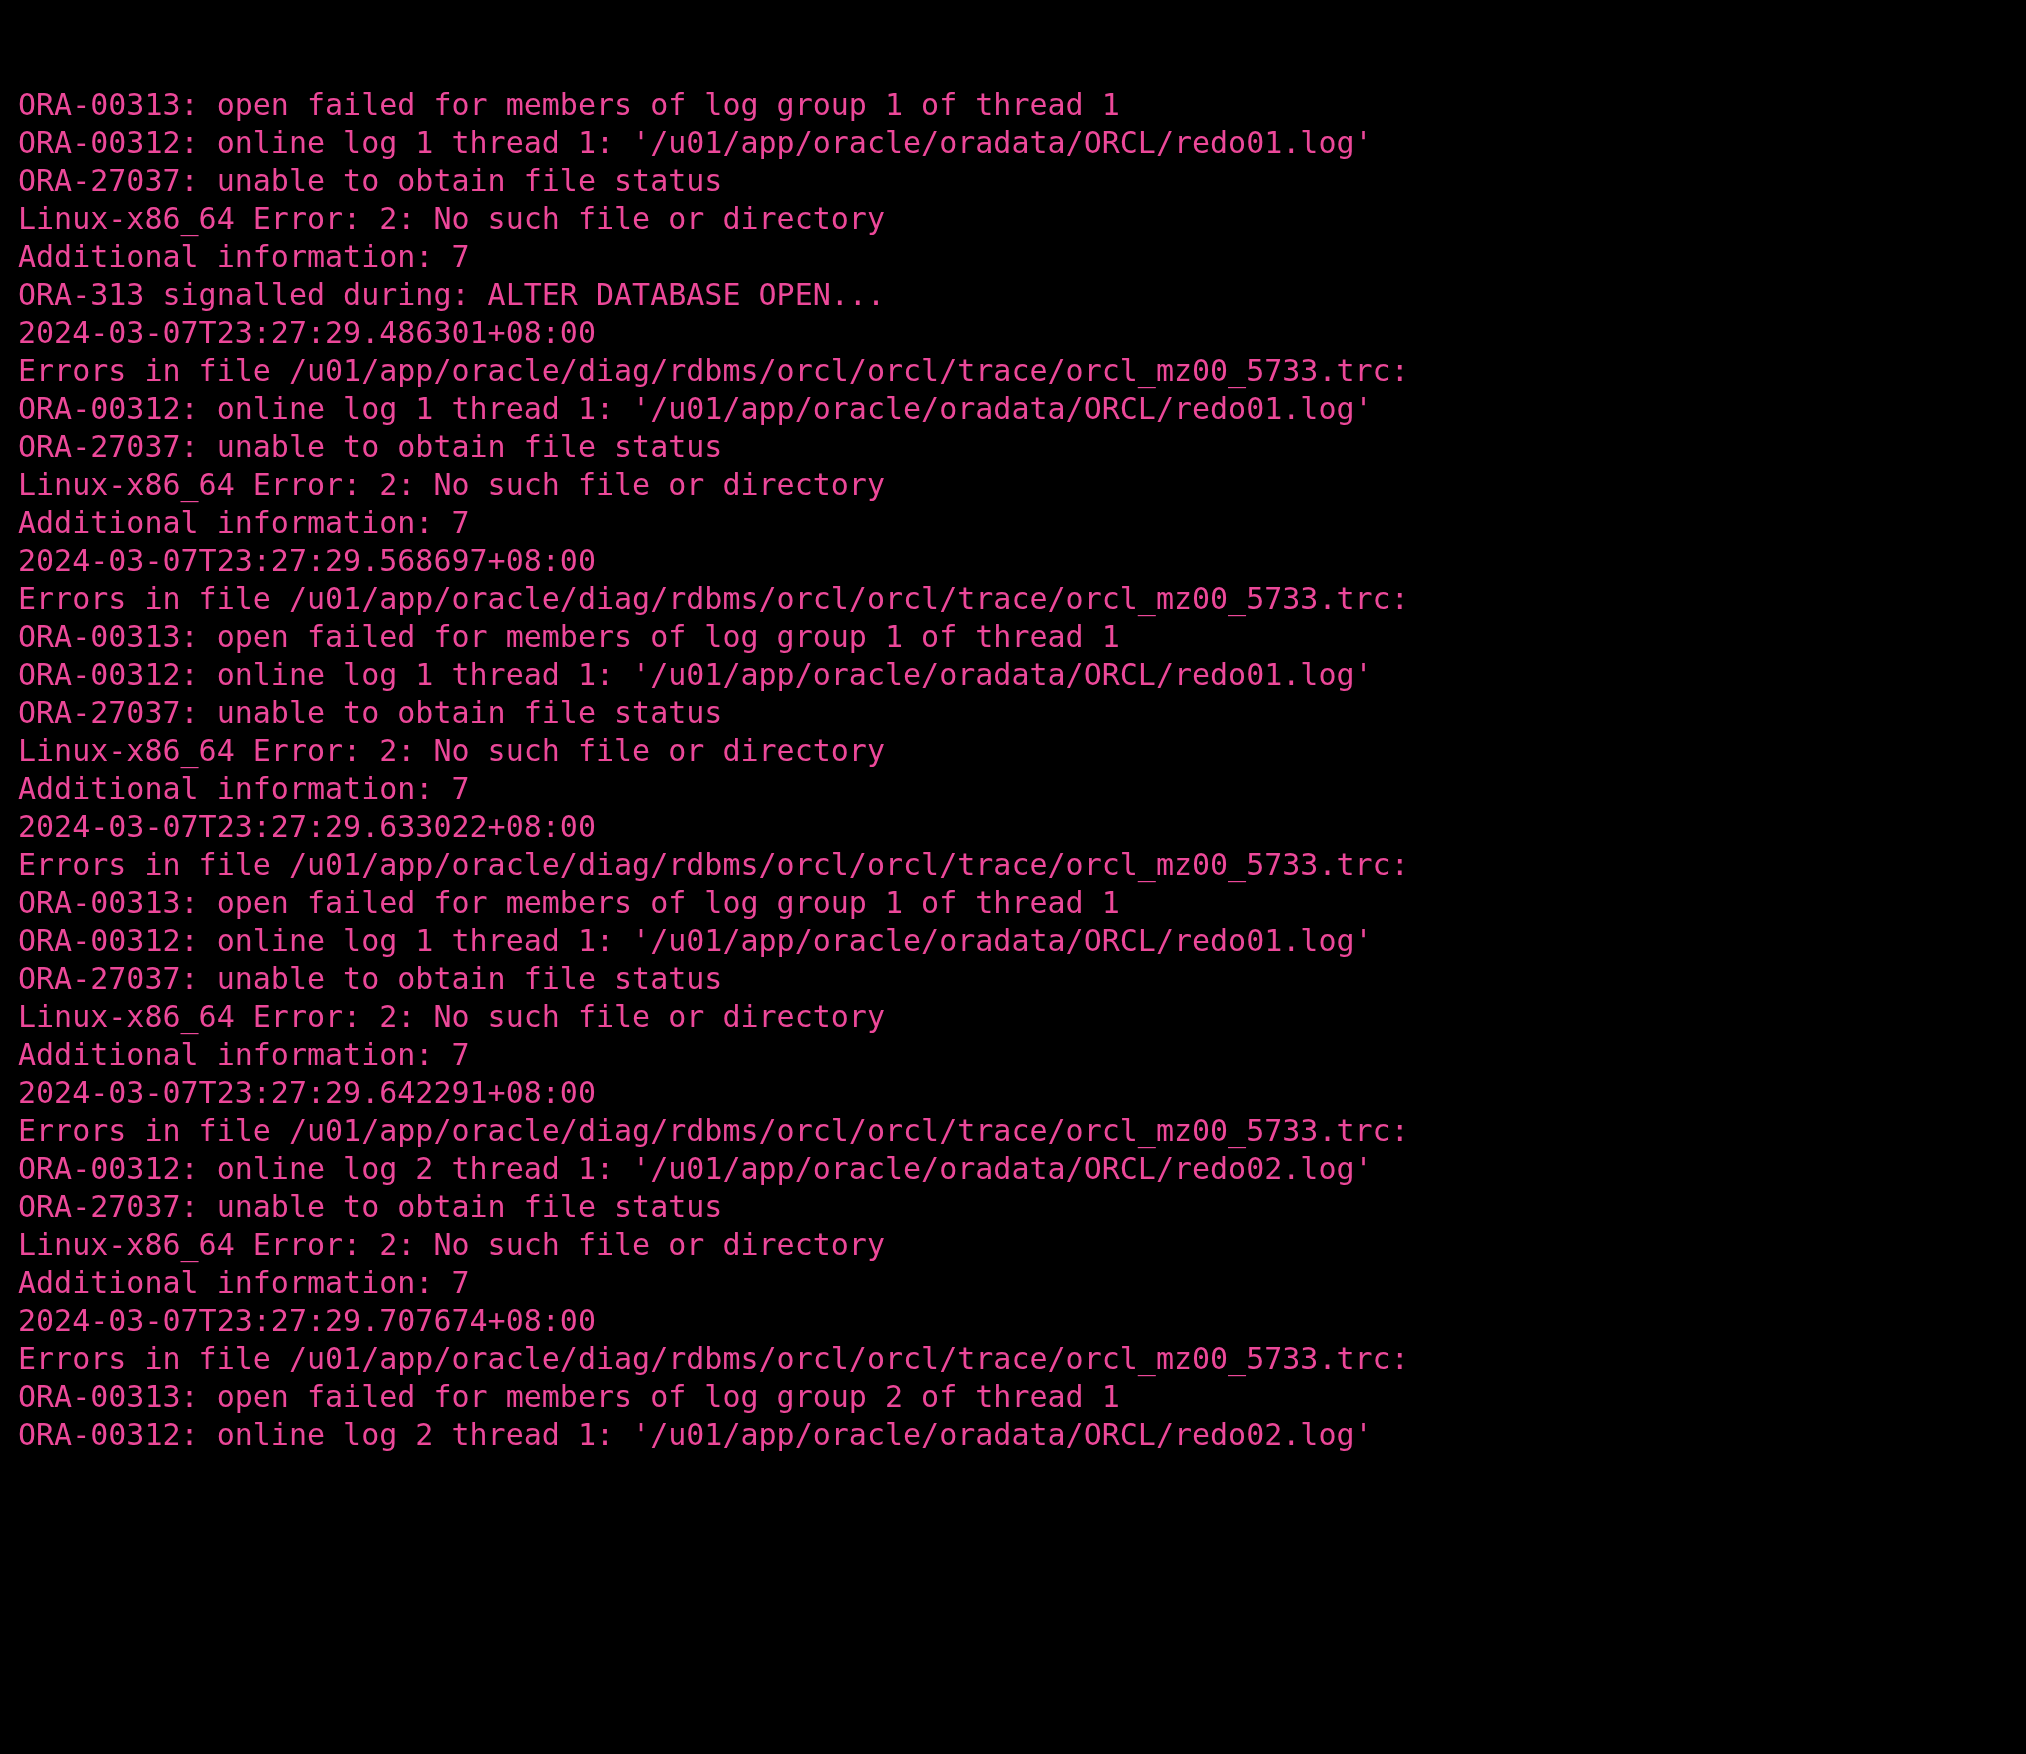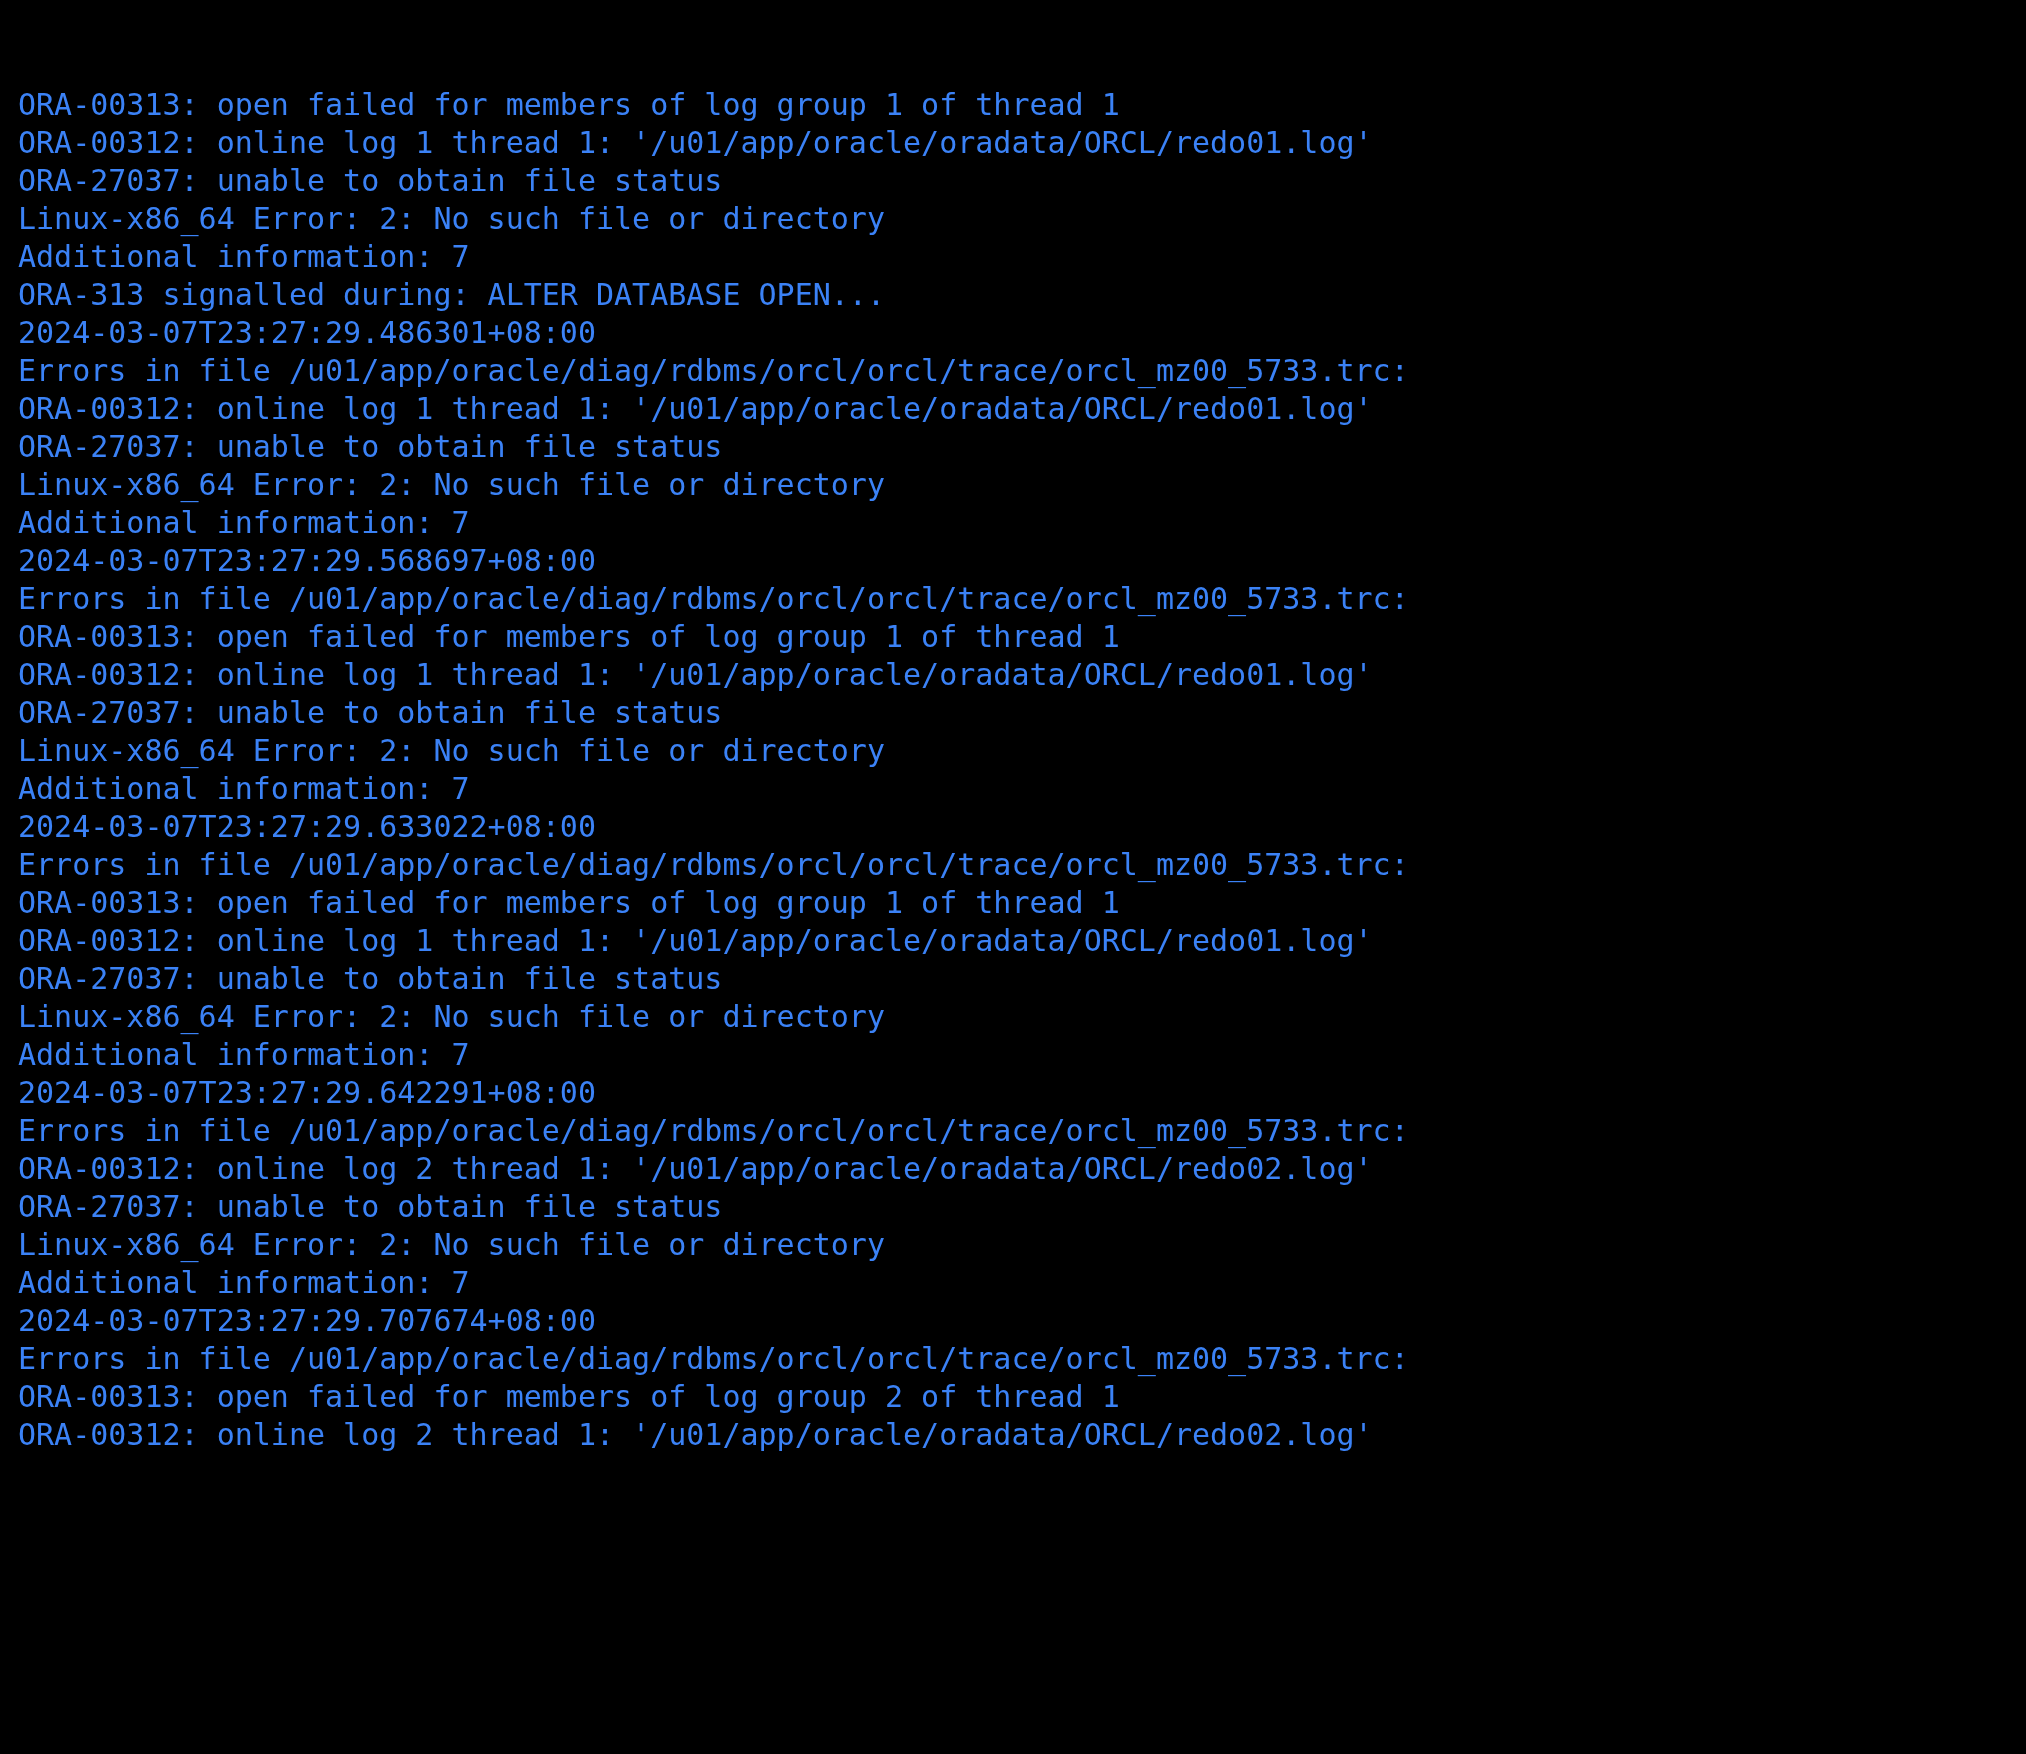--- a/index.html
+++ b/index.html
@@ -35,7 +35,7 @@
     white-space: pre;
     font-family: "DejaVu Sans Mono", "Liberation Mono", monospace;
     font-size: 30px;
-    color: #3b82f6;
+    color: #ec4899;
     margin: 0;
     padding: 0;
   }

